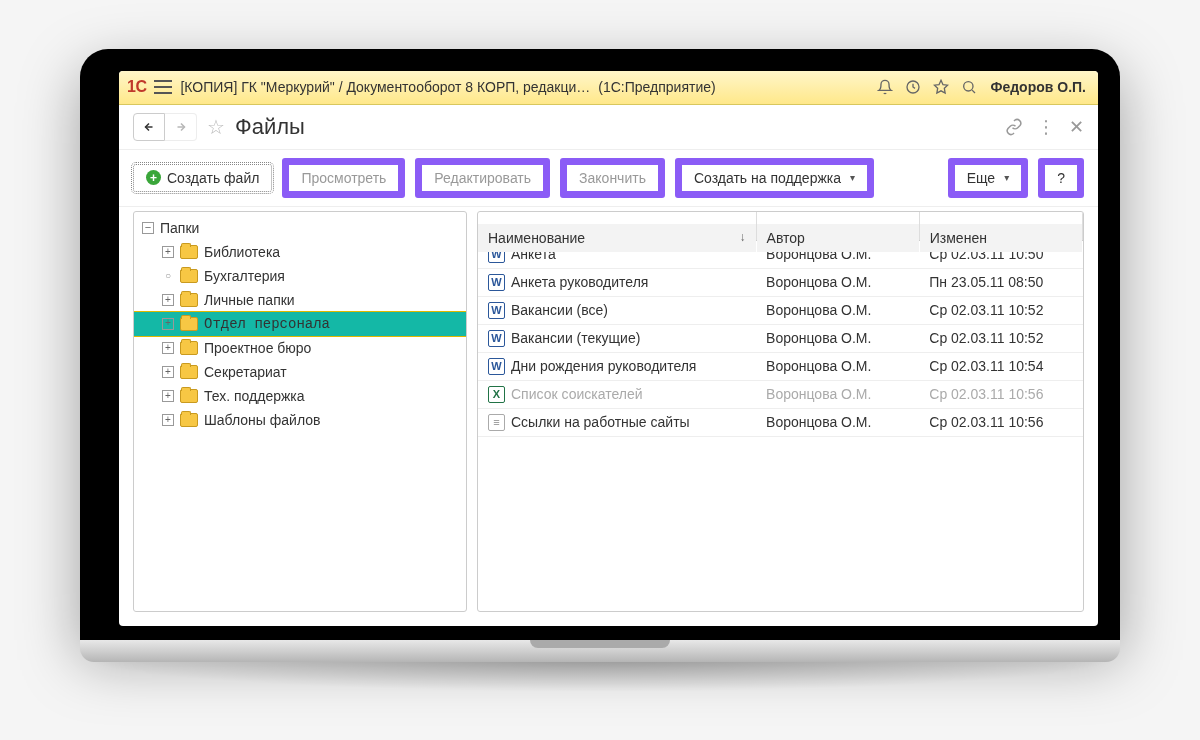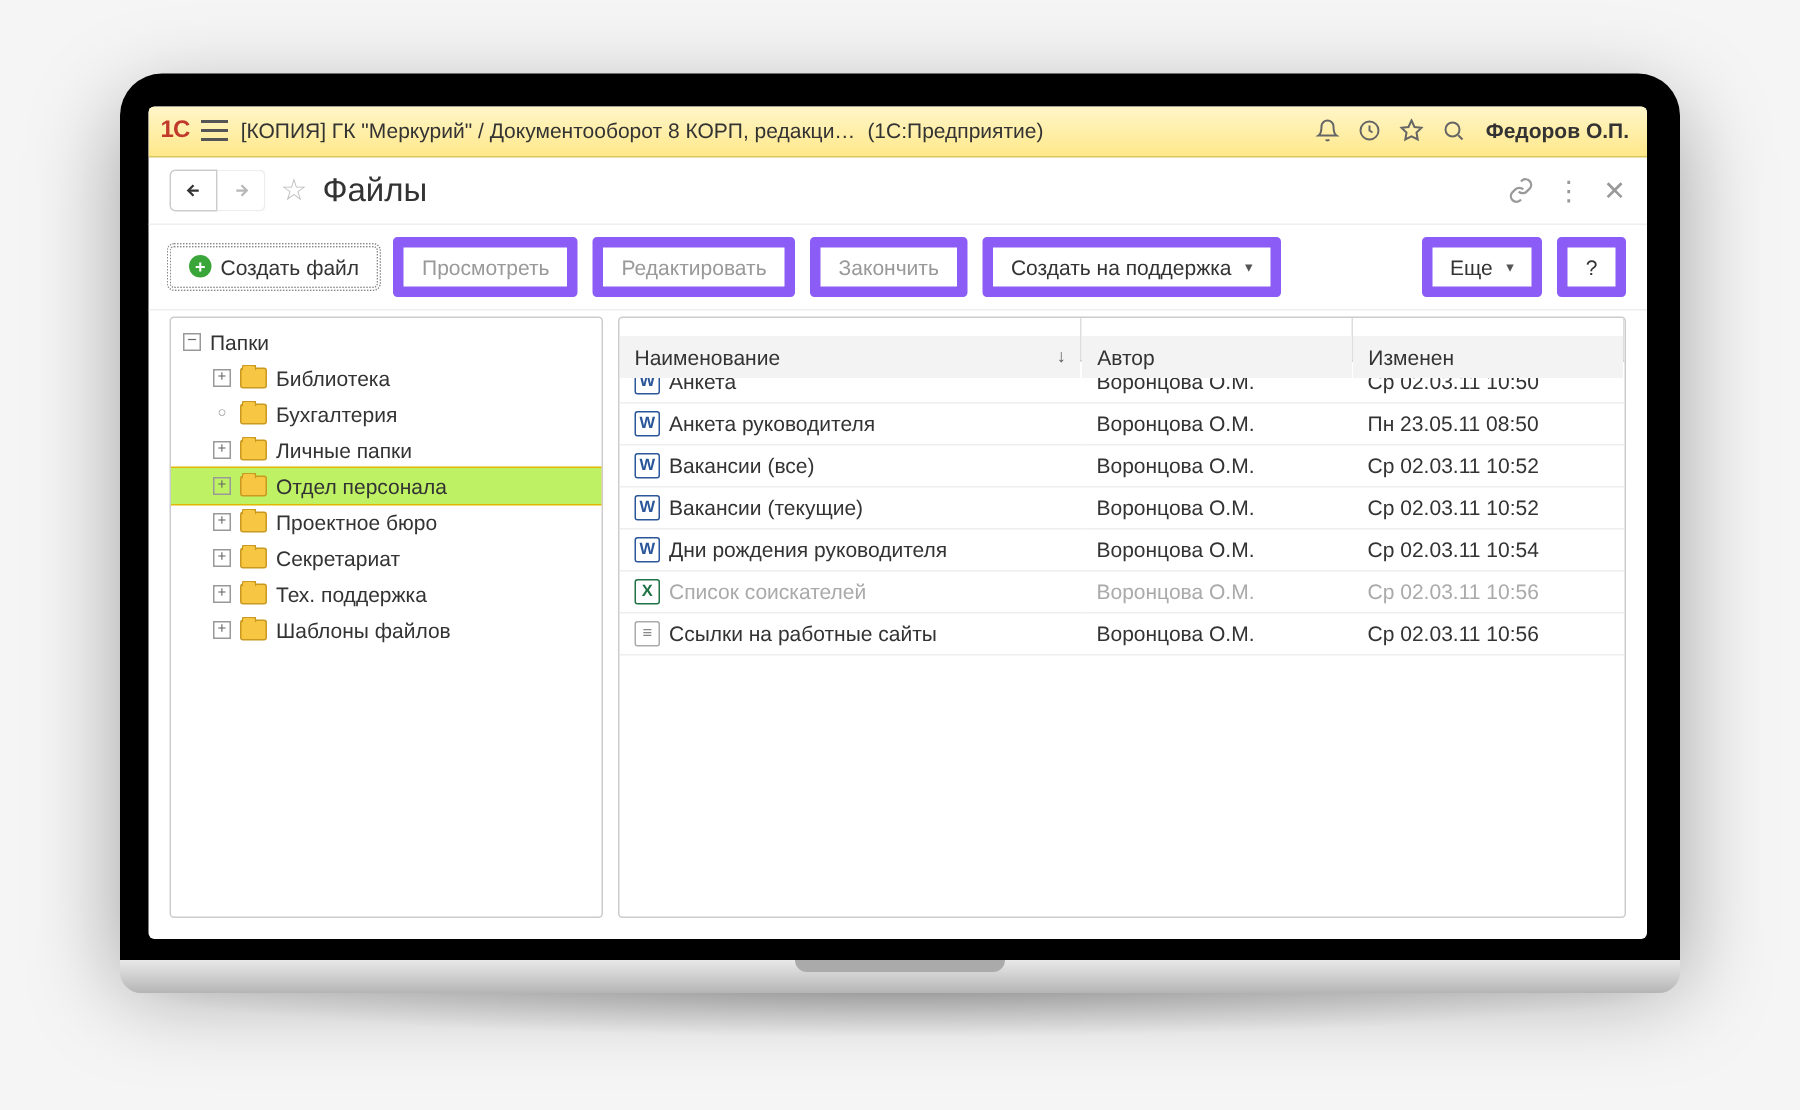--- a/index.html
+++ b/index.html
@@ -19,7 +19,7 @@
     .laptop-screen {
       background: #000;
       border-radius: 28px 28px 0 0;
-      padding: 22px 22px 14px 19px;
+      padding: 22px 22px 14px 39px;
       box-shadow: 0 20px 60px rgba(0,0,0,0.35);
     }
     .laptop-base {

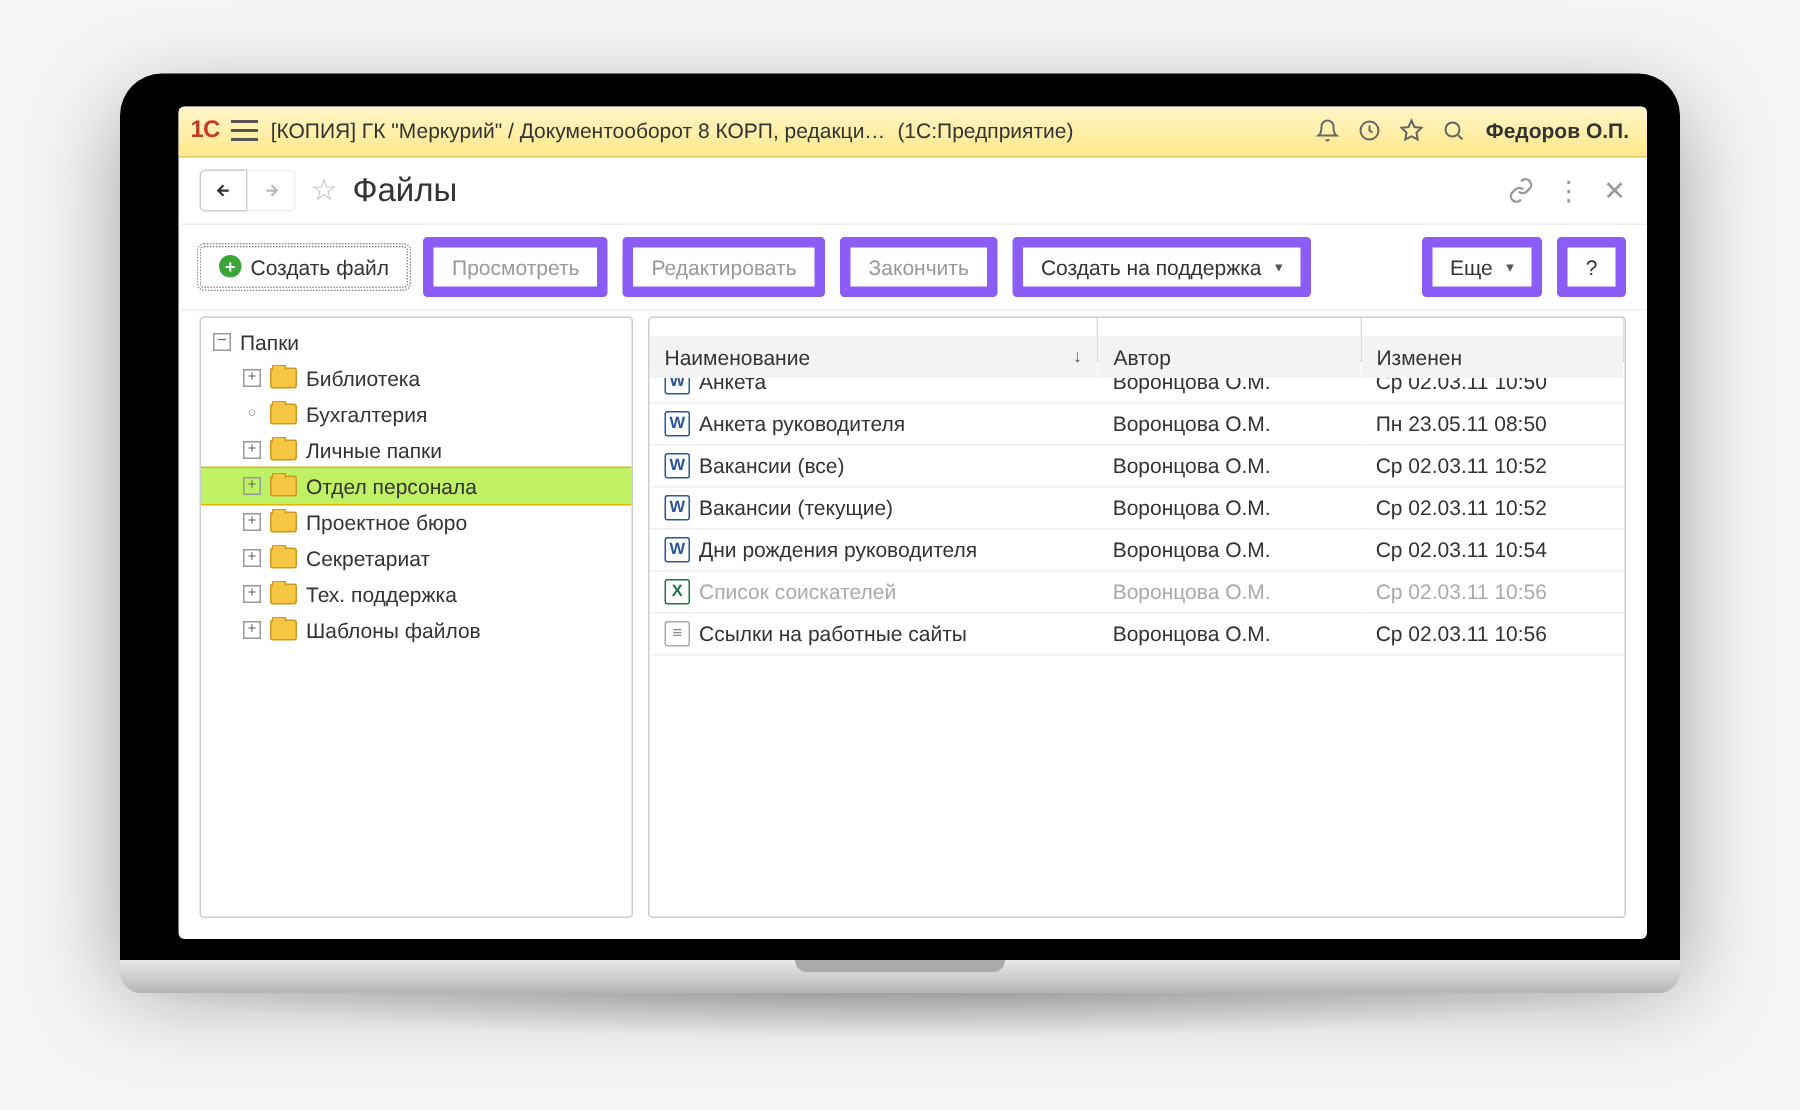--- a/index.html
+++ b/index.html
@@ -159,7 +159,7 @@
       background: #fff;
       overflow: auto;
     }
-    .tree-panel { width: 289px; flex-shrink: 0; }
+    .tree-panel { width: 334px; flex-shrink: 0; }
     .list-panel { flex: 1; }
 
     

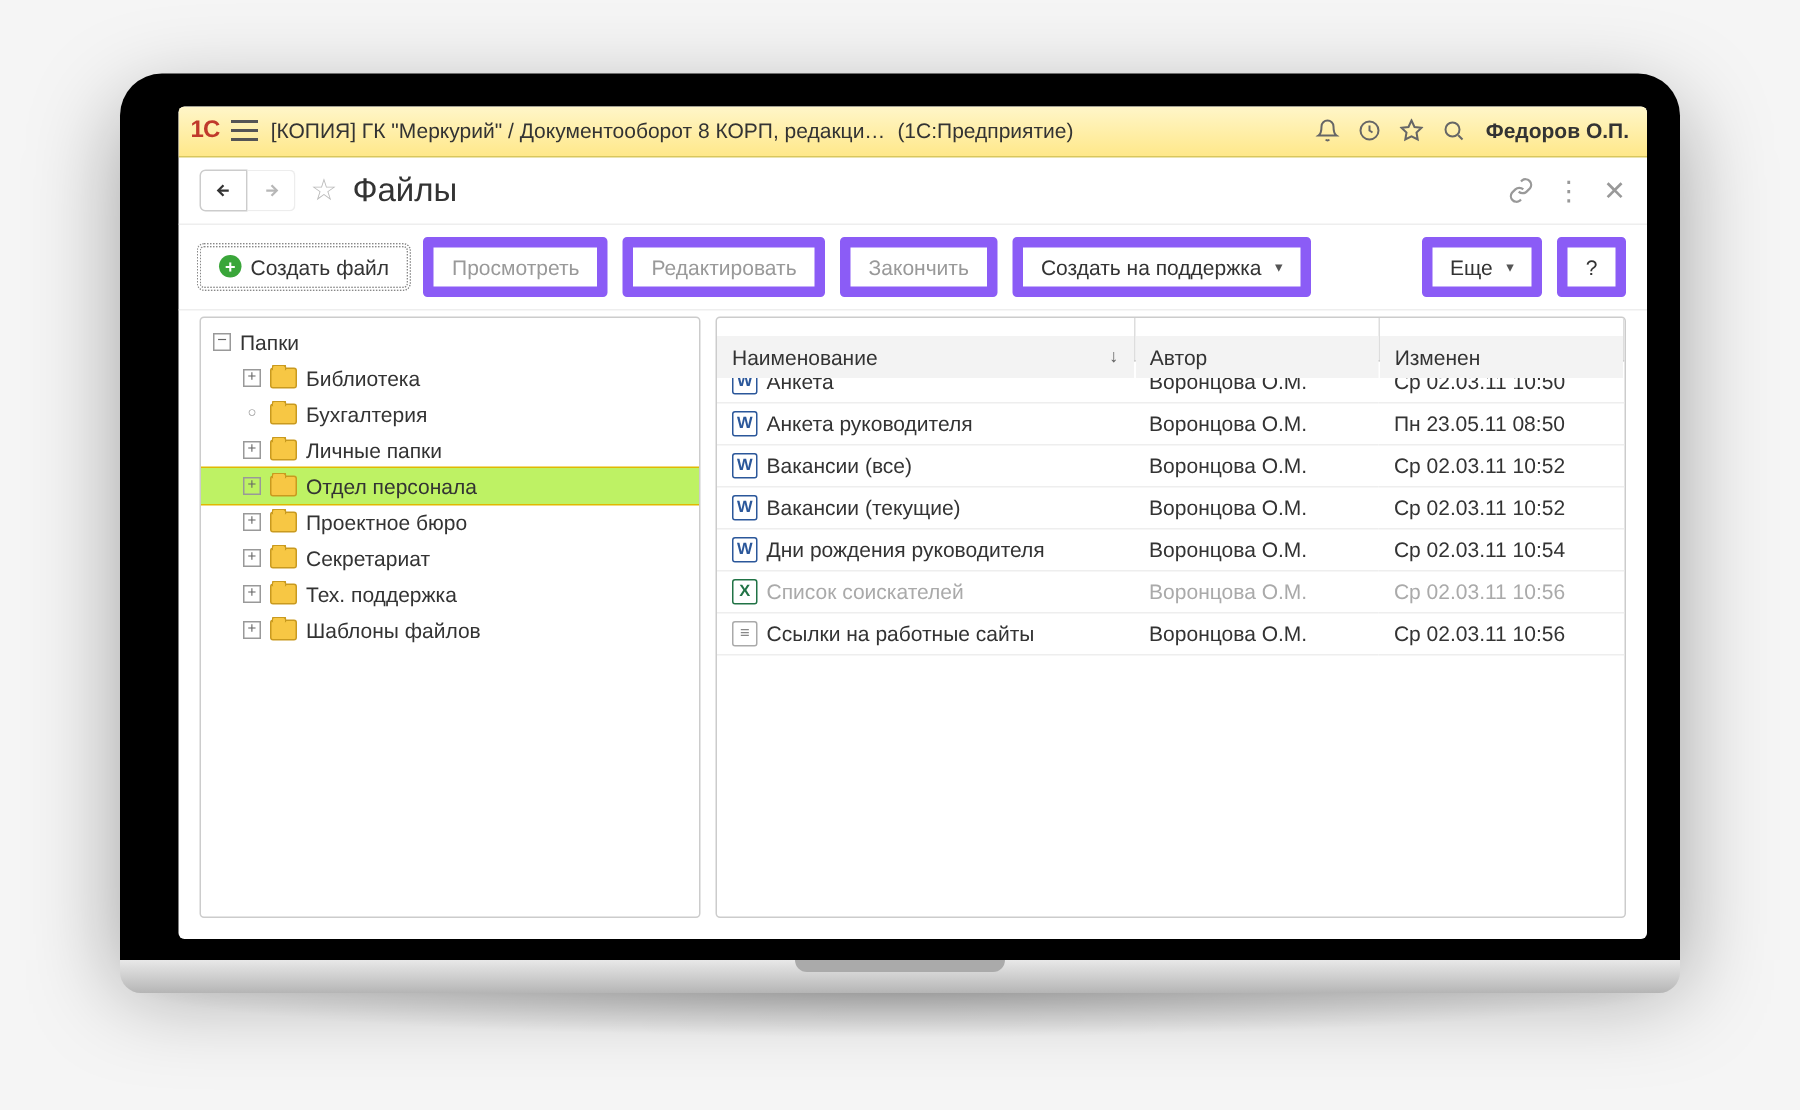--- a/index.html
+++ b/index.html
@@ -194,8 +194,9 @@
       border-radius:2px 2px 0 0;
     }
     .tree-node.selected {
-      background: #bef264;
+      background: #14b8a6;
       outline: 1px solid #e0b800;
+      font-family: Liberation Mono, monospace;
     }
     .tree-label { color: #333; }
     .tree-root { font-weight: normal; padding-left:8px;}

